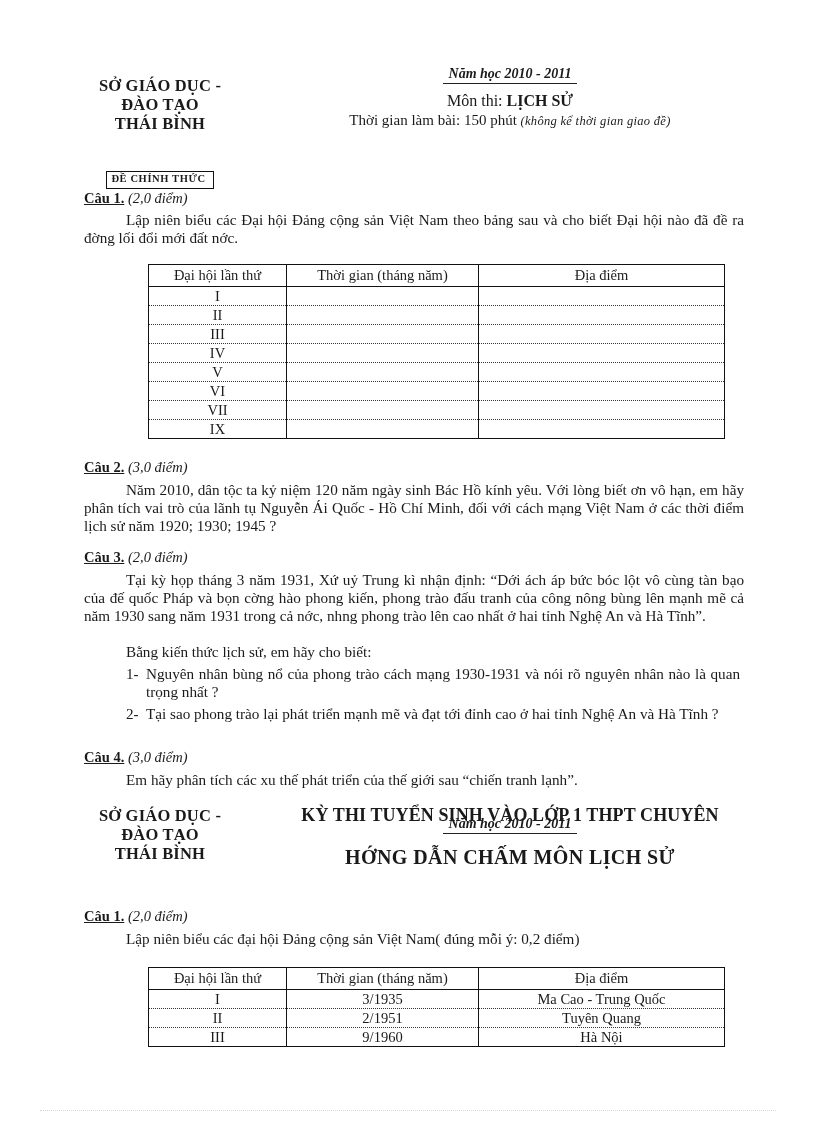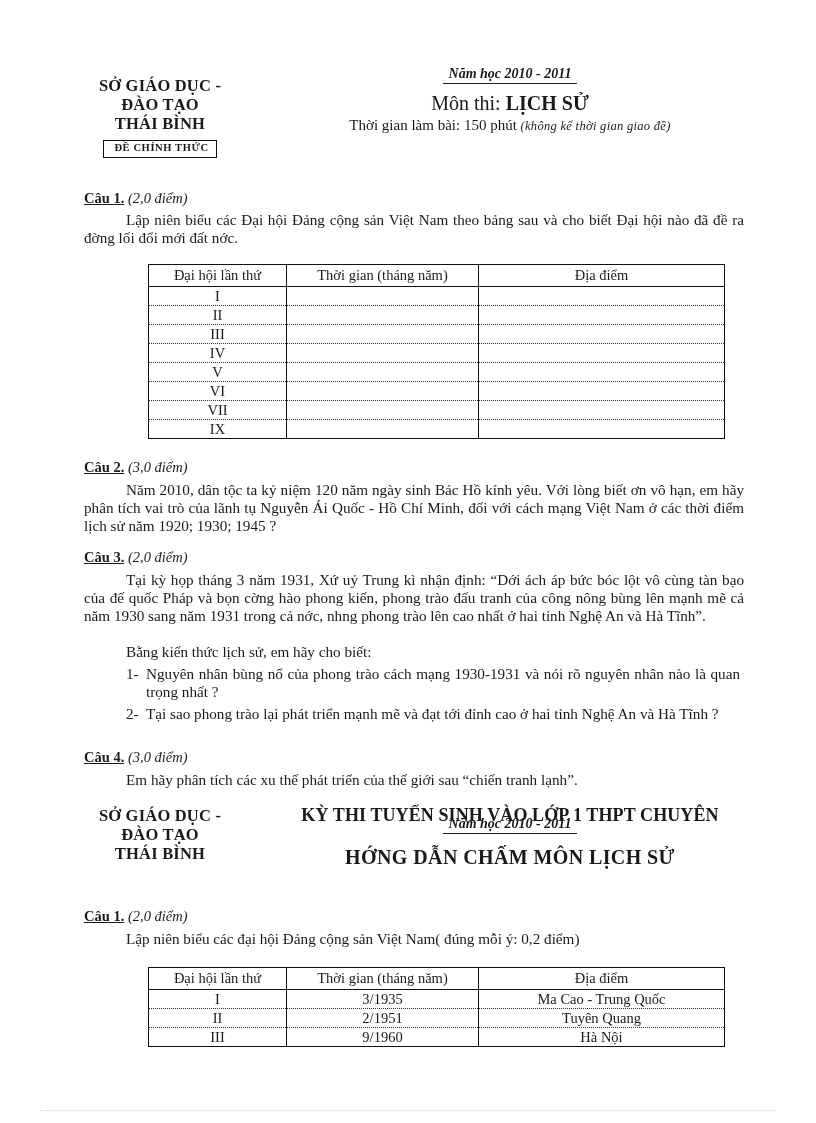--- a/index.html
+++ b/index.html
@@ -75,7 +75,7 @@
     position: relative;
   }
   .subject {
-    font-size: 20px;
+    font-size: 16px;
     margin-top: 8px;
   }
   .subject b { font-weight: bold; }

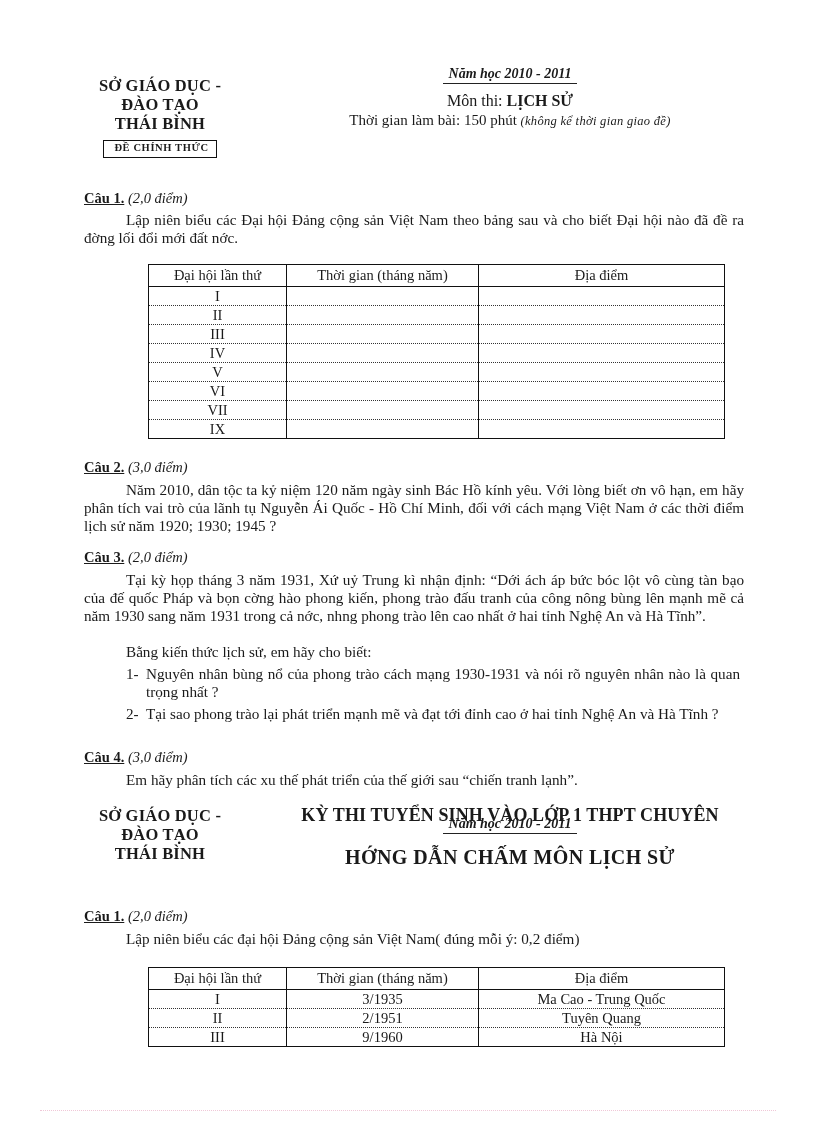--- a/index.html
+++ b/index.html
@@ -46,11 +46,12 @@
   .stamp {
     display: inline-block;
     border: 1.4px solid #111;
-    padding: 1px 7px 2px 10px;
+    padding: 1px 7px 2px 4px;
     font-size: 10.5px;
     font-weight: bold;
     letter-spacing: .6px;
     font-family: "Liberation Serif", serif;
+    margin-top: 31px;
   }
   .hdr-right {
     width: 500px;

